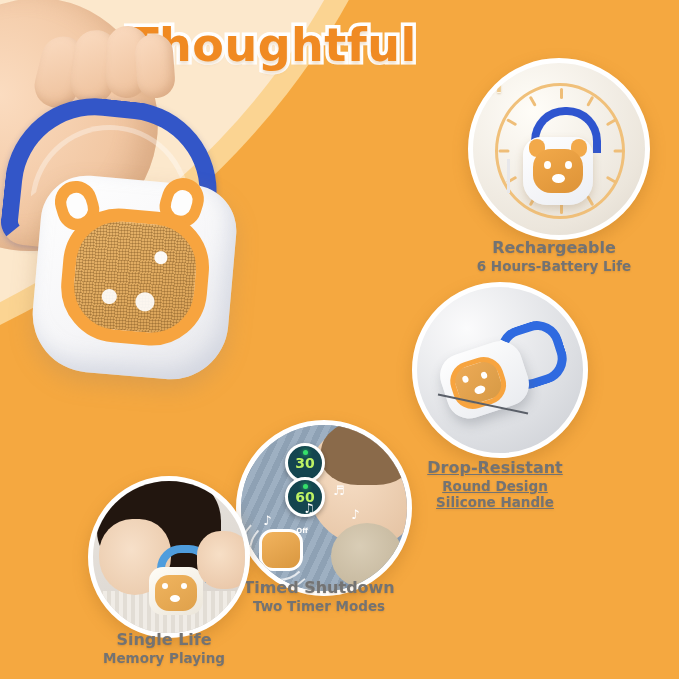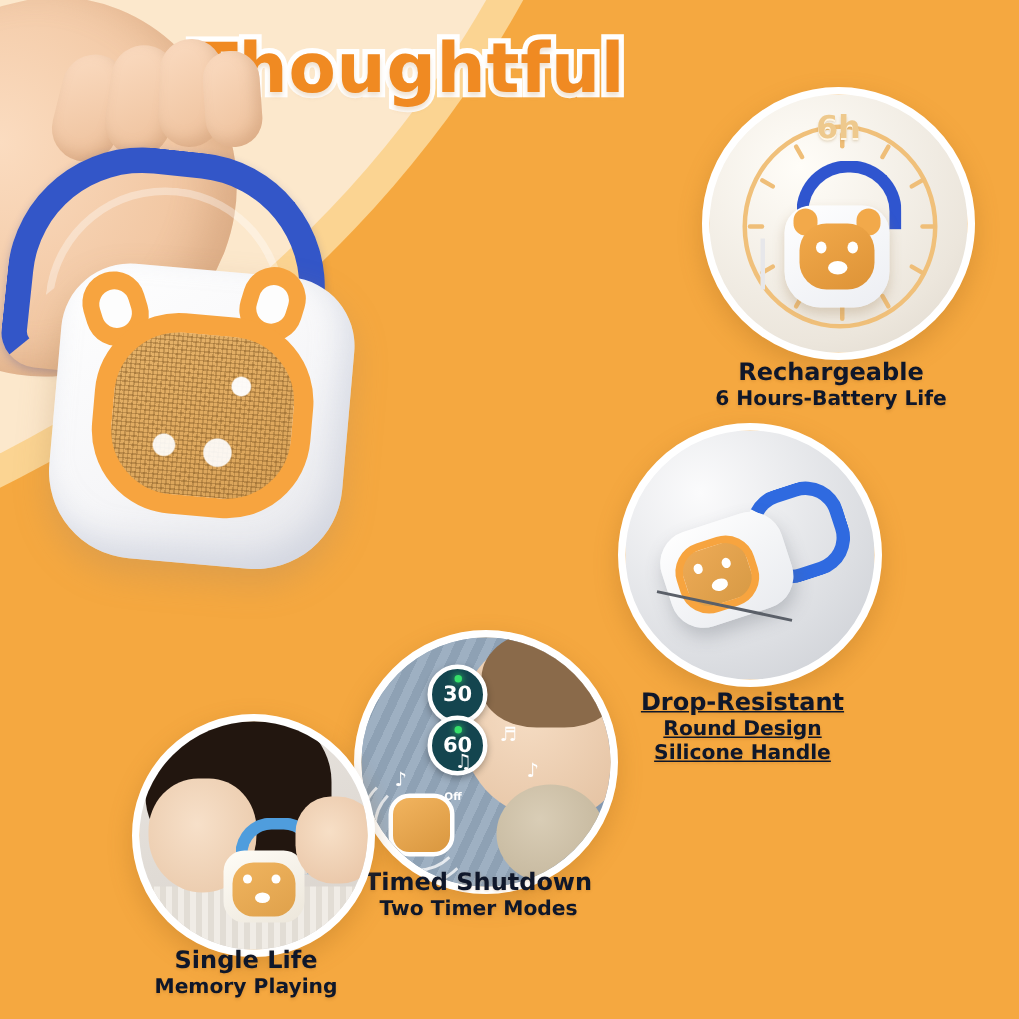--- a/index.html
+++ b/index.html
@@ -120,7 +120,7 @@
   .tick{position:absolute;left:50%;top:2px;width:3px;height:11px;background:#efbe78;
     transform-origin:1.5px 63px;border-radius:2px;}
   .sixh{
-    position:absolute;left:0;right:0;top:10px;text-align:center;
+    position:absolute;left:0;right:0;top:10px;text-align:left;
     font-size:21px;font-weight:bold;color:#eec98d;
     text-shadow:0 1px 0 #fff7e6,0 2px 2px rgba(170,130,70,.35);
   }

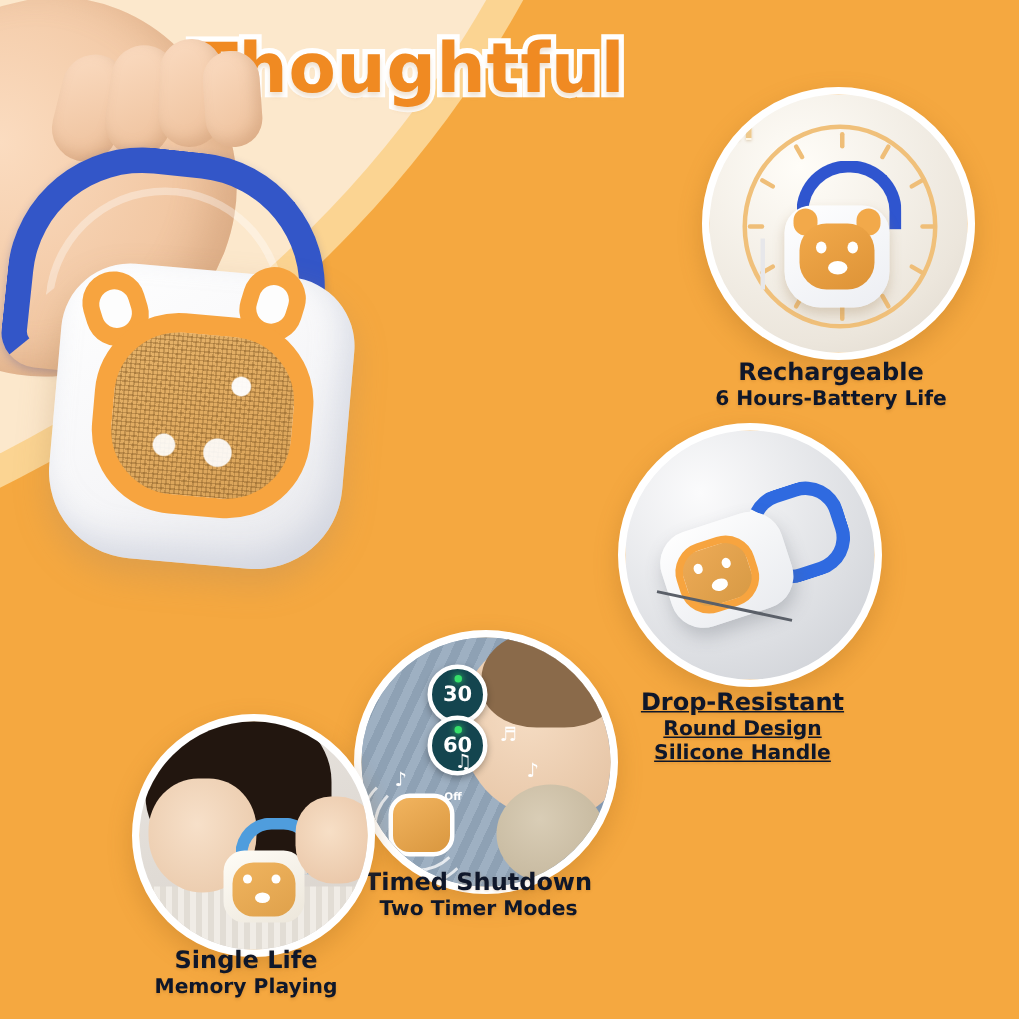--- a/index.html
+++ b/index.html
@@ -103,7 +103,7 @@
     background:#ececec;
   }
   .cap{
-    position:absolute;text-align:center;color:#0f172a;
+    position:absolute;text-align:center;color:#737373;
     font-weight:bold;line-height:1.22;
     text-shadow:0 1px 2px rgba(150,90,25,.25);
   }

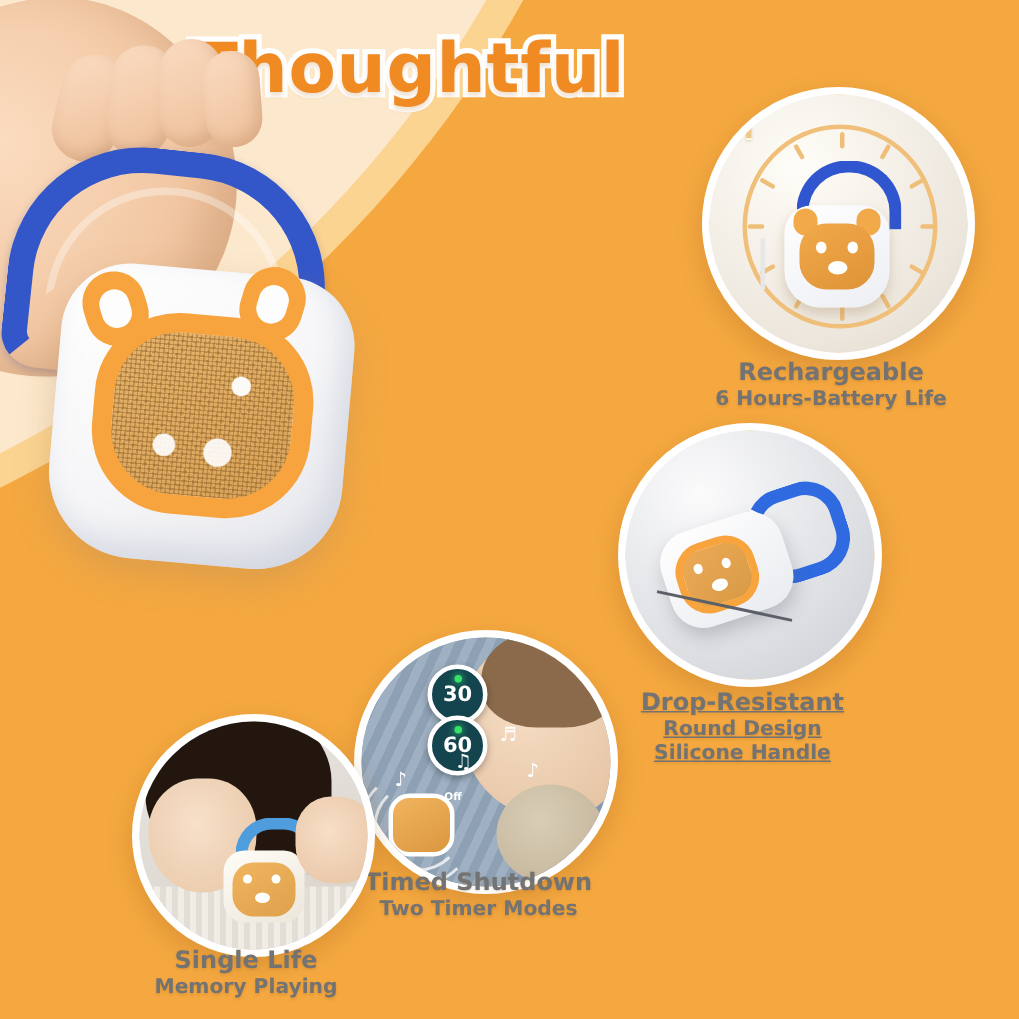--- a/index.html
+++ b/index.html
@@ -167,7 +167,7 @@
     position:absolute;width:34px;height:34px;border-radius:50%;
     background:#14454f;border:3px solid #ffffff;
     display:flex;align-items:center;justify-content:center;
-    color:#ffffff;font-weight:bold;font-size:14px;
+    color:#bef264;font-weight:bold;font-size:14px;
     box-shadow:0 2px 5px rgba(0,0,0,.3);
   }
   .timer-off{position:absolute;left:0;right:0;text-align:center;color:#fff;font-size:7px;font-weight:bold;}

